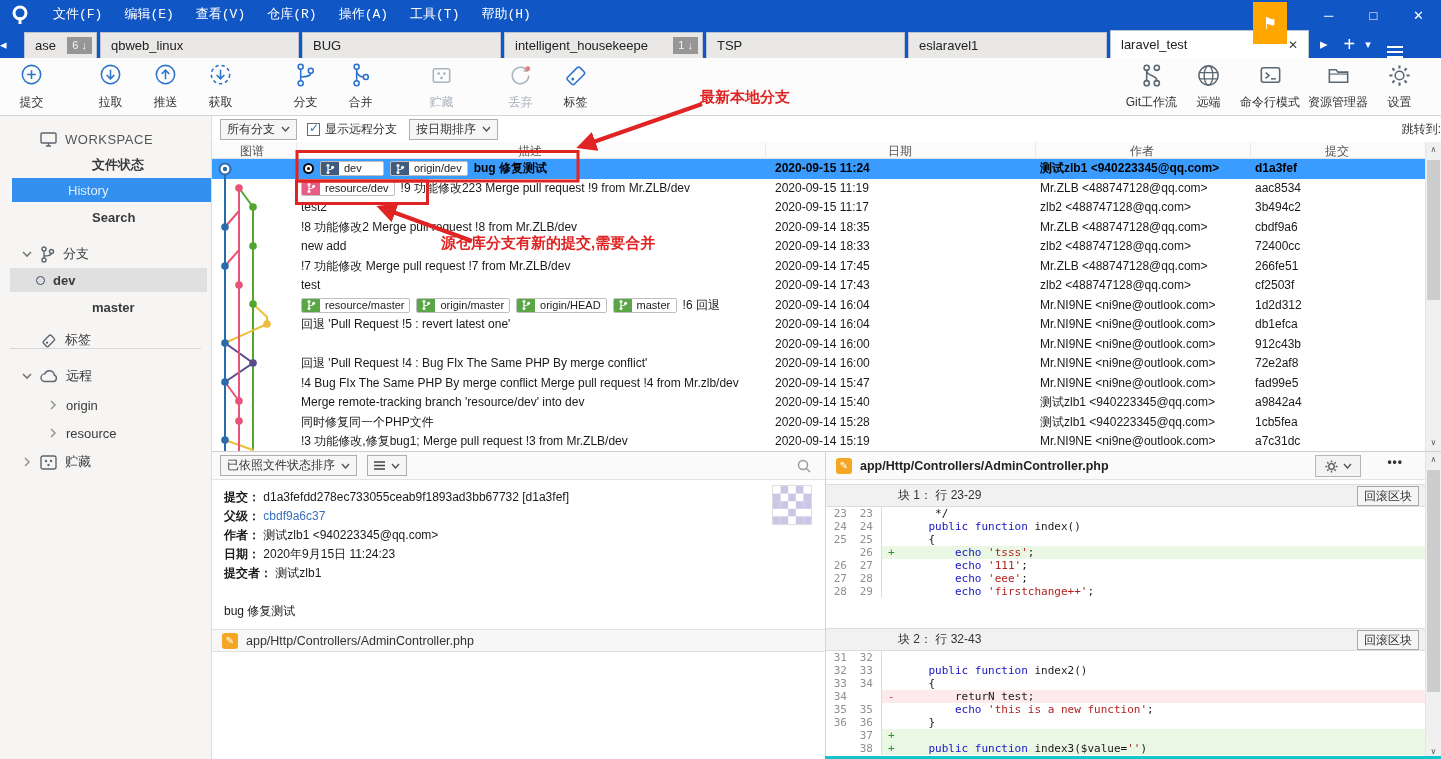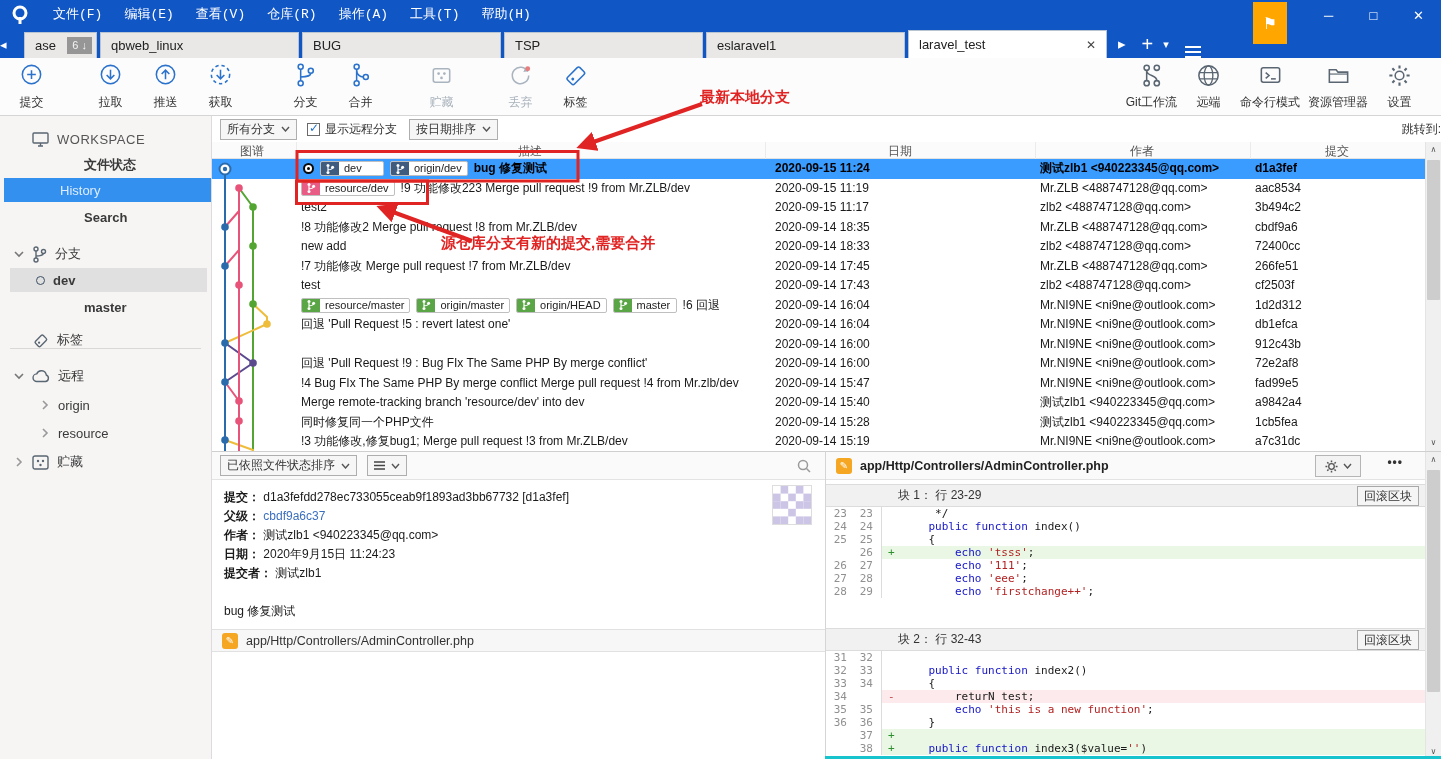--- a/index.html
+++ b/index.html
@@ -153,6 +153,10 @@
         </div>
         <div class="tab">
           <span>BUG</span>
+        </div>
+        <div class="tab">
+          <span>intelligent_housekeepe</span>
+          <span class="tbadge">1 ↓</span>
         </div>
         <div class="tab">
           <span>TSP</span>

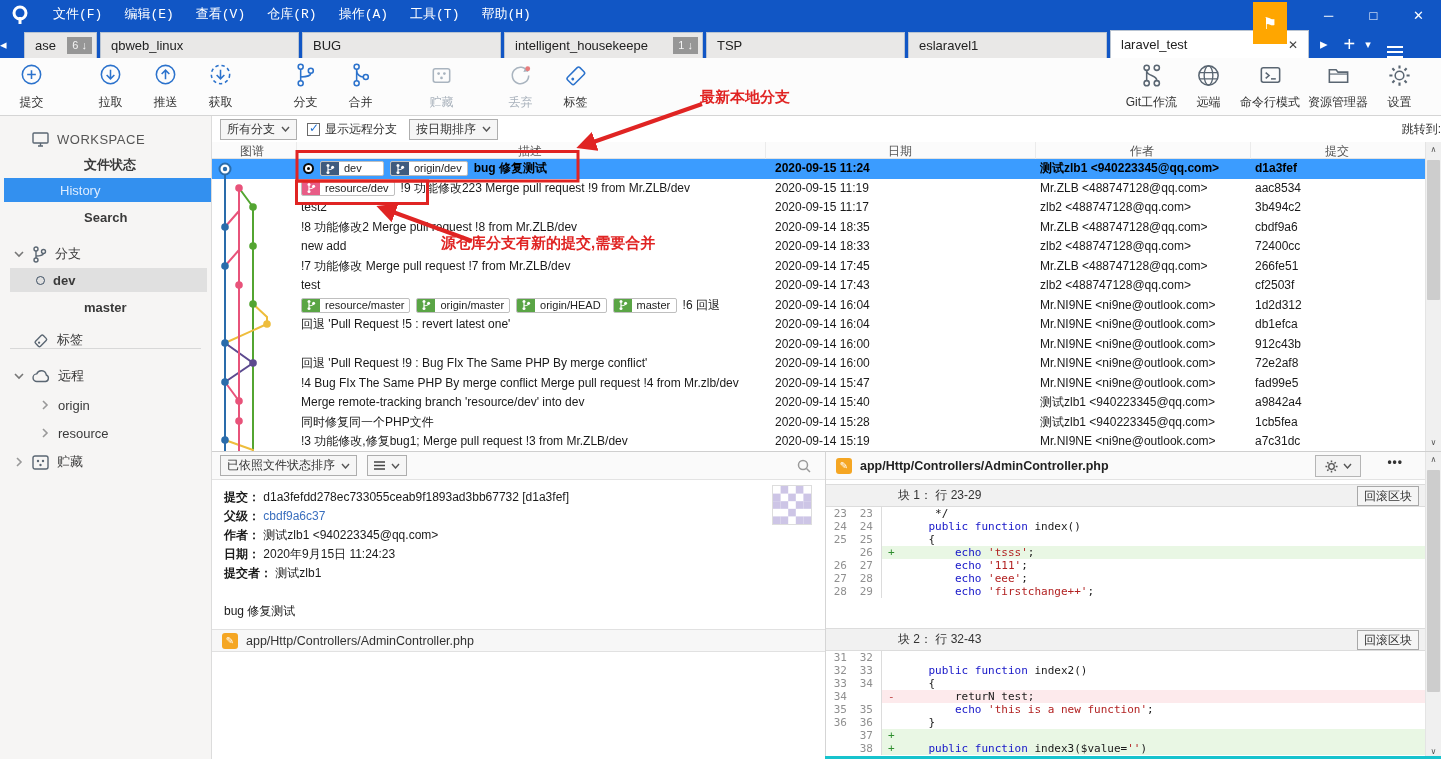--- a/index.html
+++ b/index.html
@@ -36,7 +36,7 @@
 
 
 #sidebar { position:absolute; top:116px; left:0; width:212px; height:643px; background:#f6f5f4; border-right:1px solid #dcdcdc; }
-.sideitem { position:absolute; left:4px; right:0; display:flex; align-items:center; font-size:13px; color:#3a3a3a; }
+.sideitem { position:absolute; left:12px; right:0; display:flex; align-items:center; font-size:13px; color:#3a3a3a; }
 .sideitem .chev { width:12px; margin-left:10px; display:flex; }
 .sideitem .sic { margin-left:6px; display:flex; }
 .sideitem .slabel { margin-left:8px; }

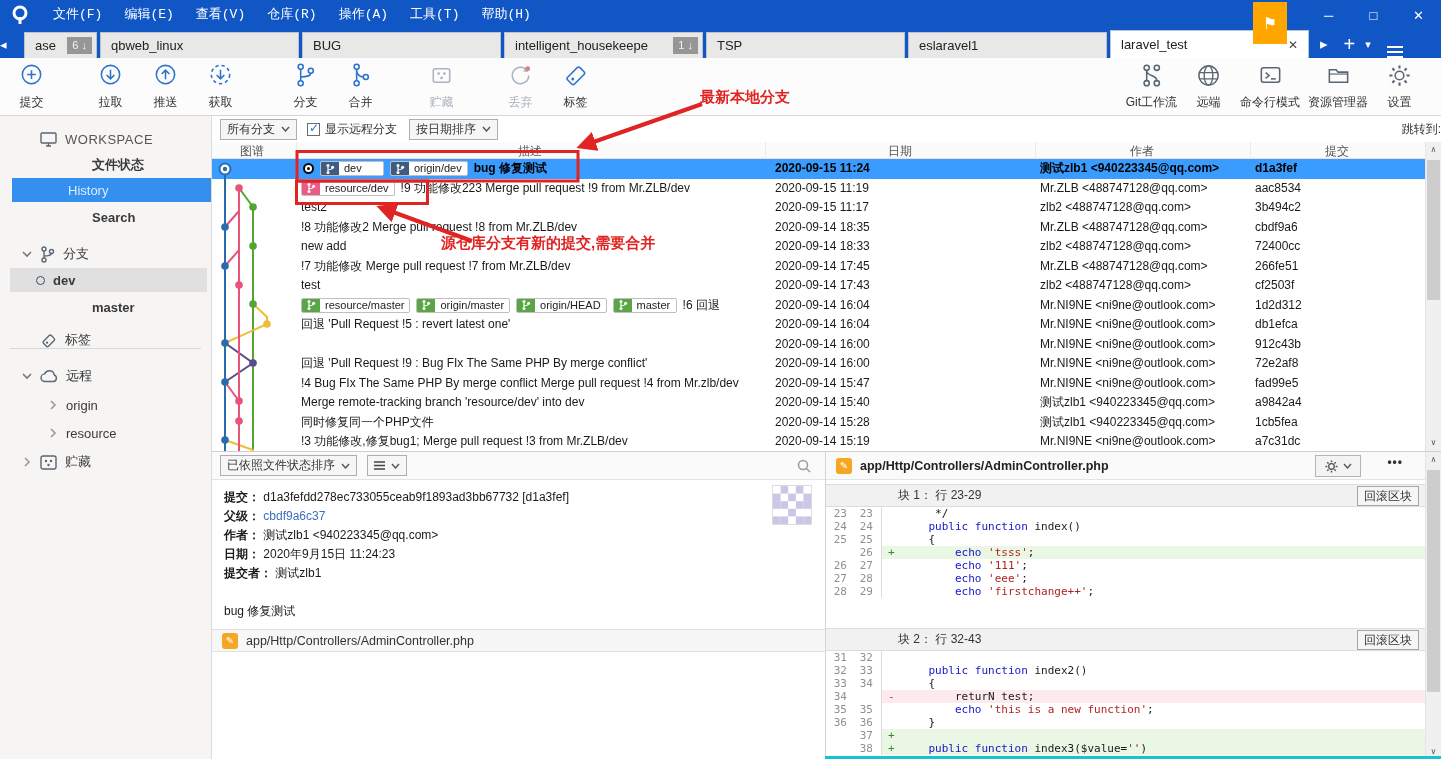--- a/index.html
+++ b/index.html
@@ -597,7 +597,7 @@
       </div>
       <div class="crow" style="top: 195px;">
         <div class="cell c-desc">
-          <span>回退 'Pull Request !9 : Bug FIx The Same PHP By merge conflict'</span>
+          <span>回退 'Pull Request !4 : Bug FIx The Same PHP By merge conflict'</span>
         </div>
         <div class="cell c-date">2020-09-14 16:00</div>
         <div class="cell c-auth">Mr.NI9NE &lt;ni9ne@outlook.com&gt;</div>

